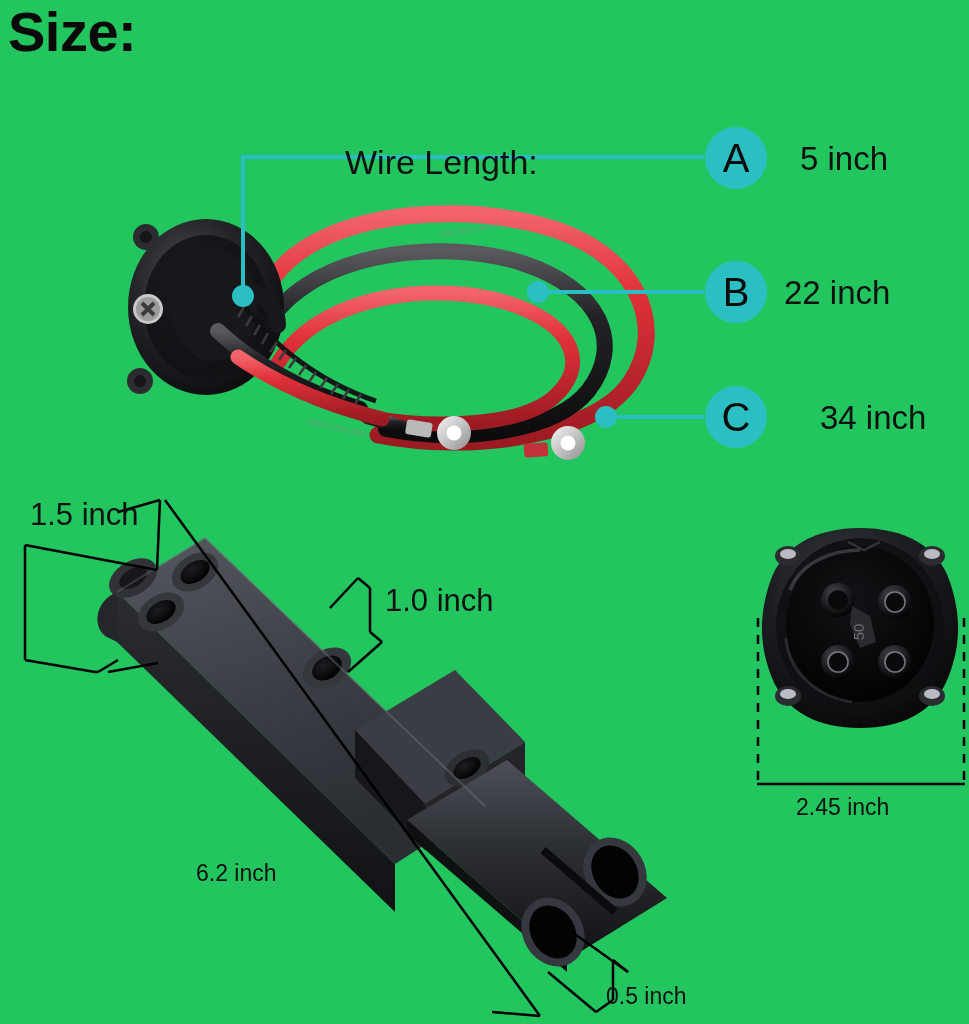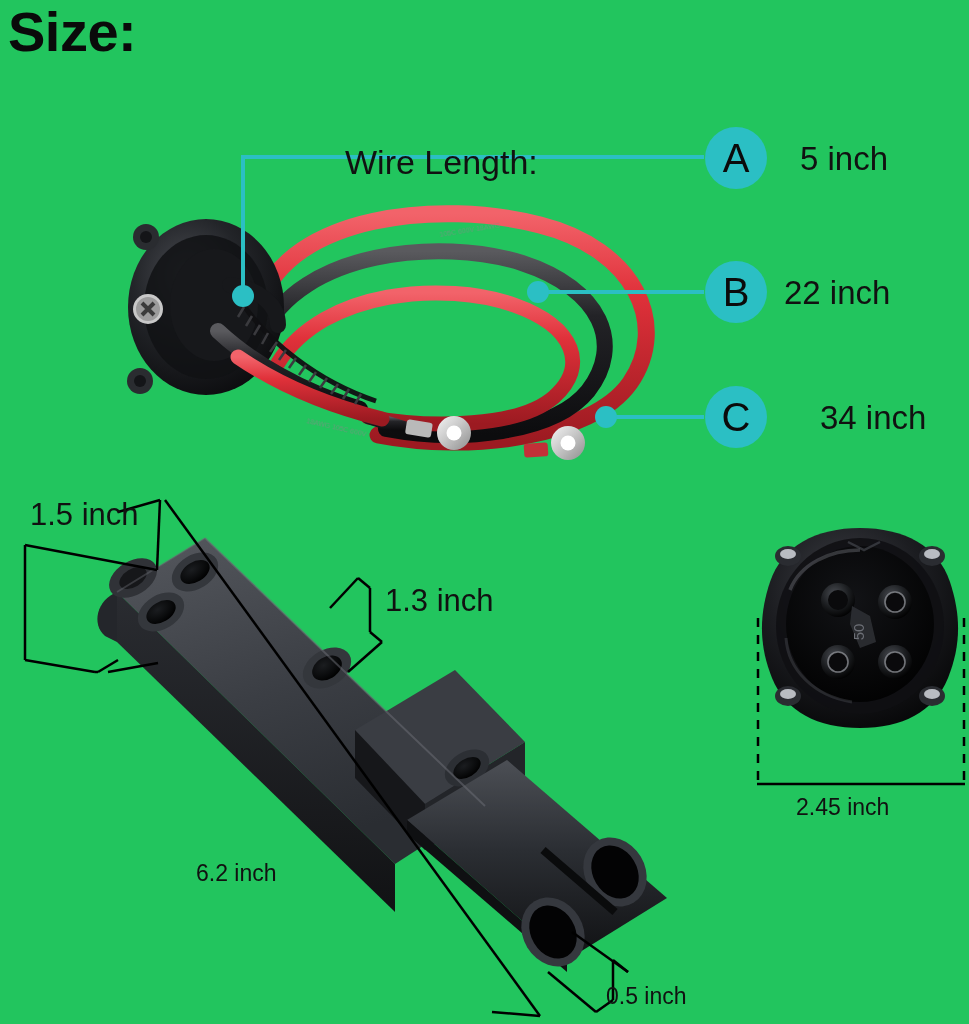--- a/index.html
+++ b/index.html
@@ -280,7 +280,7 @@
   </svg>
 
   <div class="abs dim-text" style="left:2px; top:497px;margin-left:28px;">1.5 inch</div>
-  <div class="abs dim-text" style="left:385px; top:583px;">1.3 inch</div>
+  <div class="abs dim-text" style="left:385px; top:583px;">1.0 inch</div>
   <div class="abs dim-text big" style="left:196px; top:855px;">6.2 inch</div>
   <div class="abs dim-text big" style="left:606px; top:978px;">0.5 inch</div>
 

